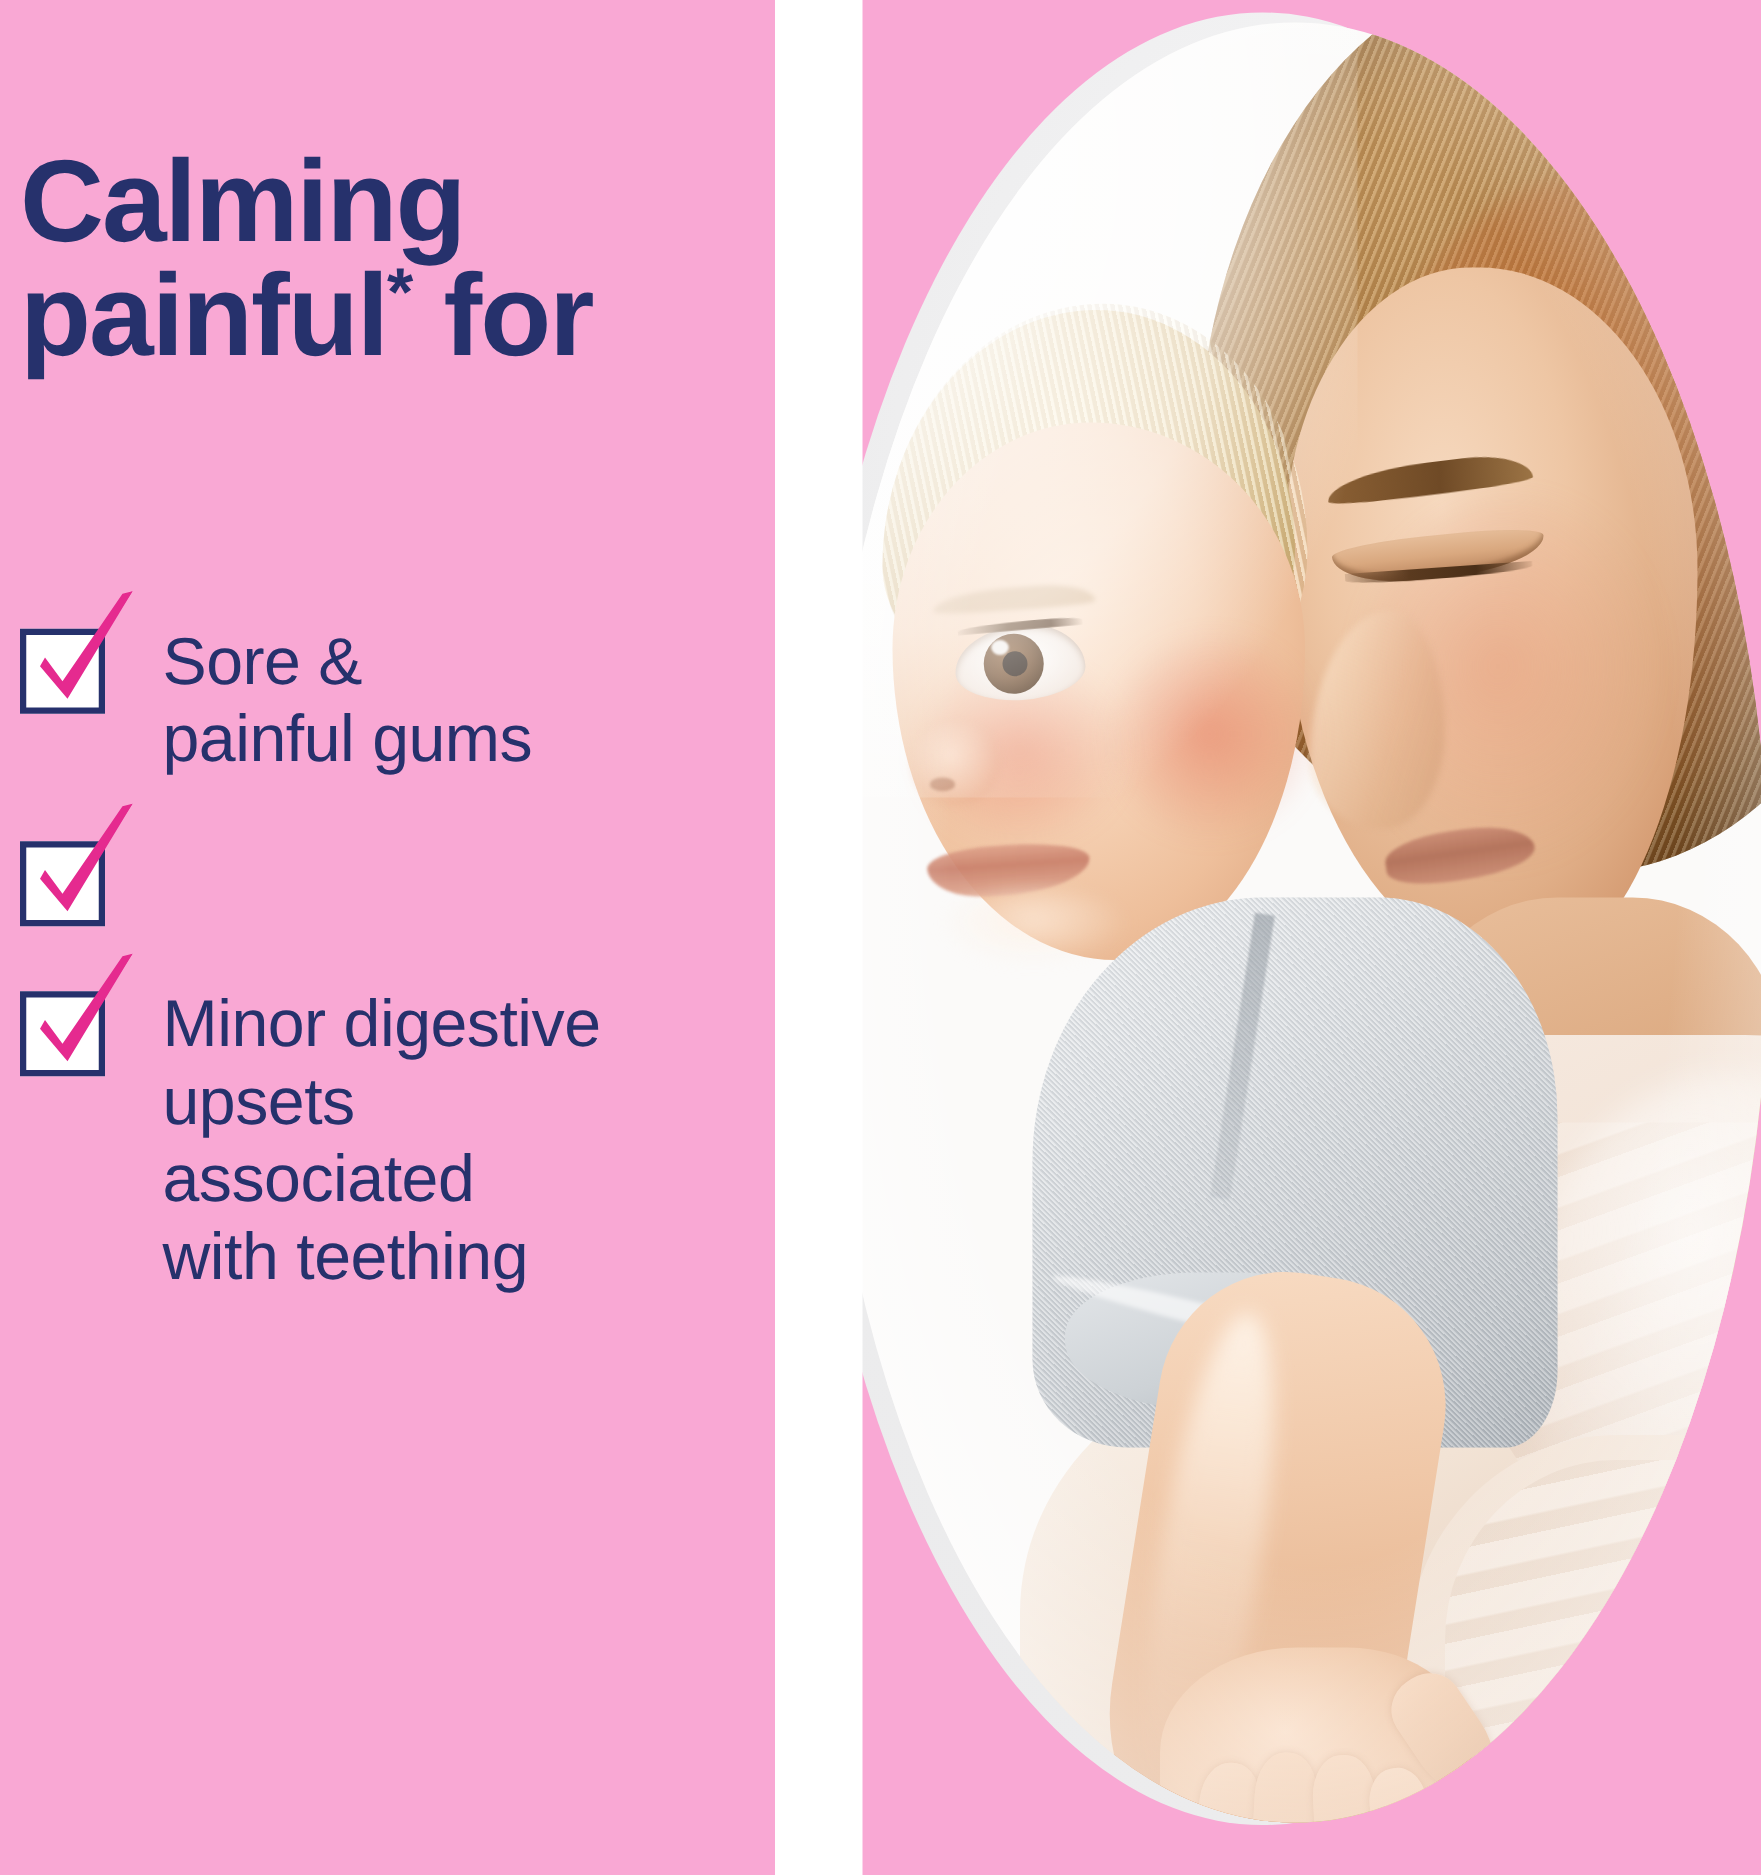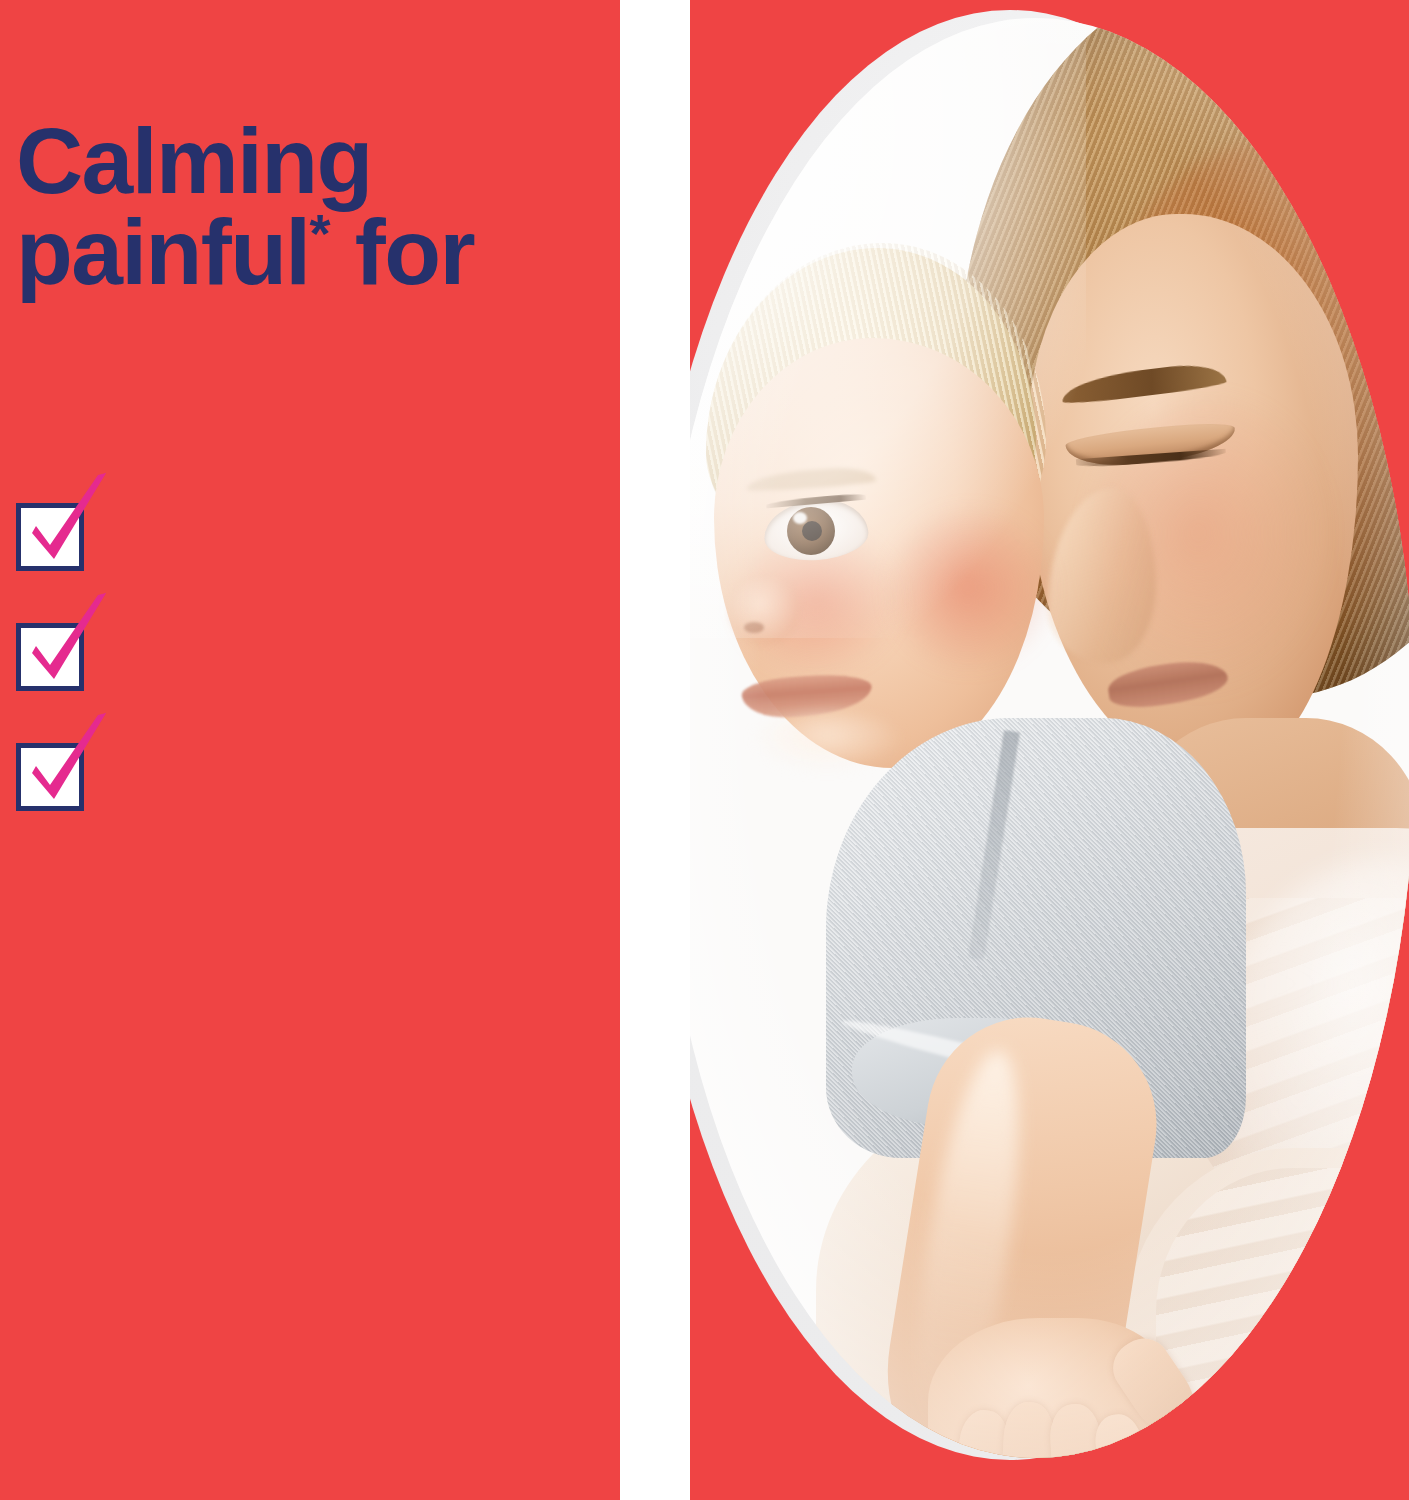--- a/index.html
+++ b/index.html
@@ -14,7 +14,7 @@
     position: relative;
     width: 1409px;
     height: 1500px;
-    background: #ef4444;
+    background: #f9a8d4;
     overflow: hidden;
   }
 

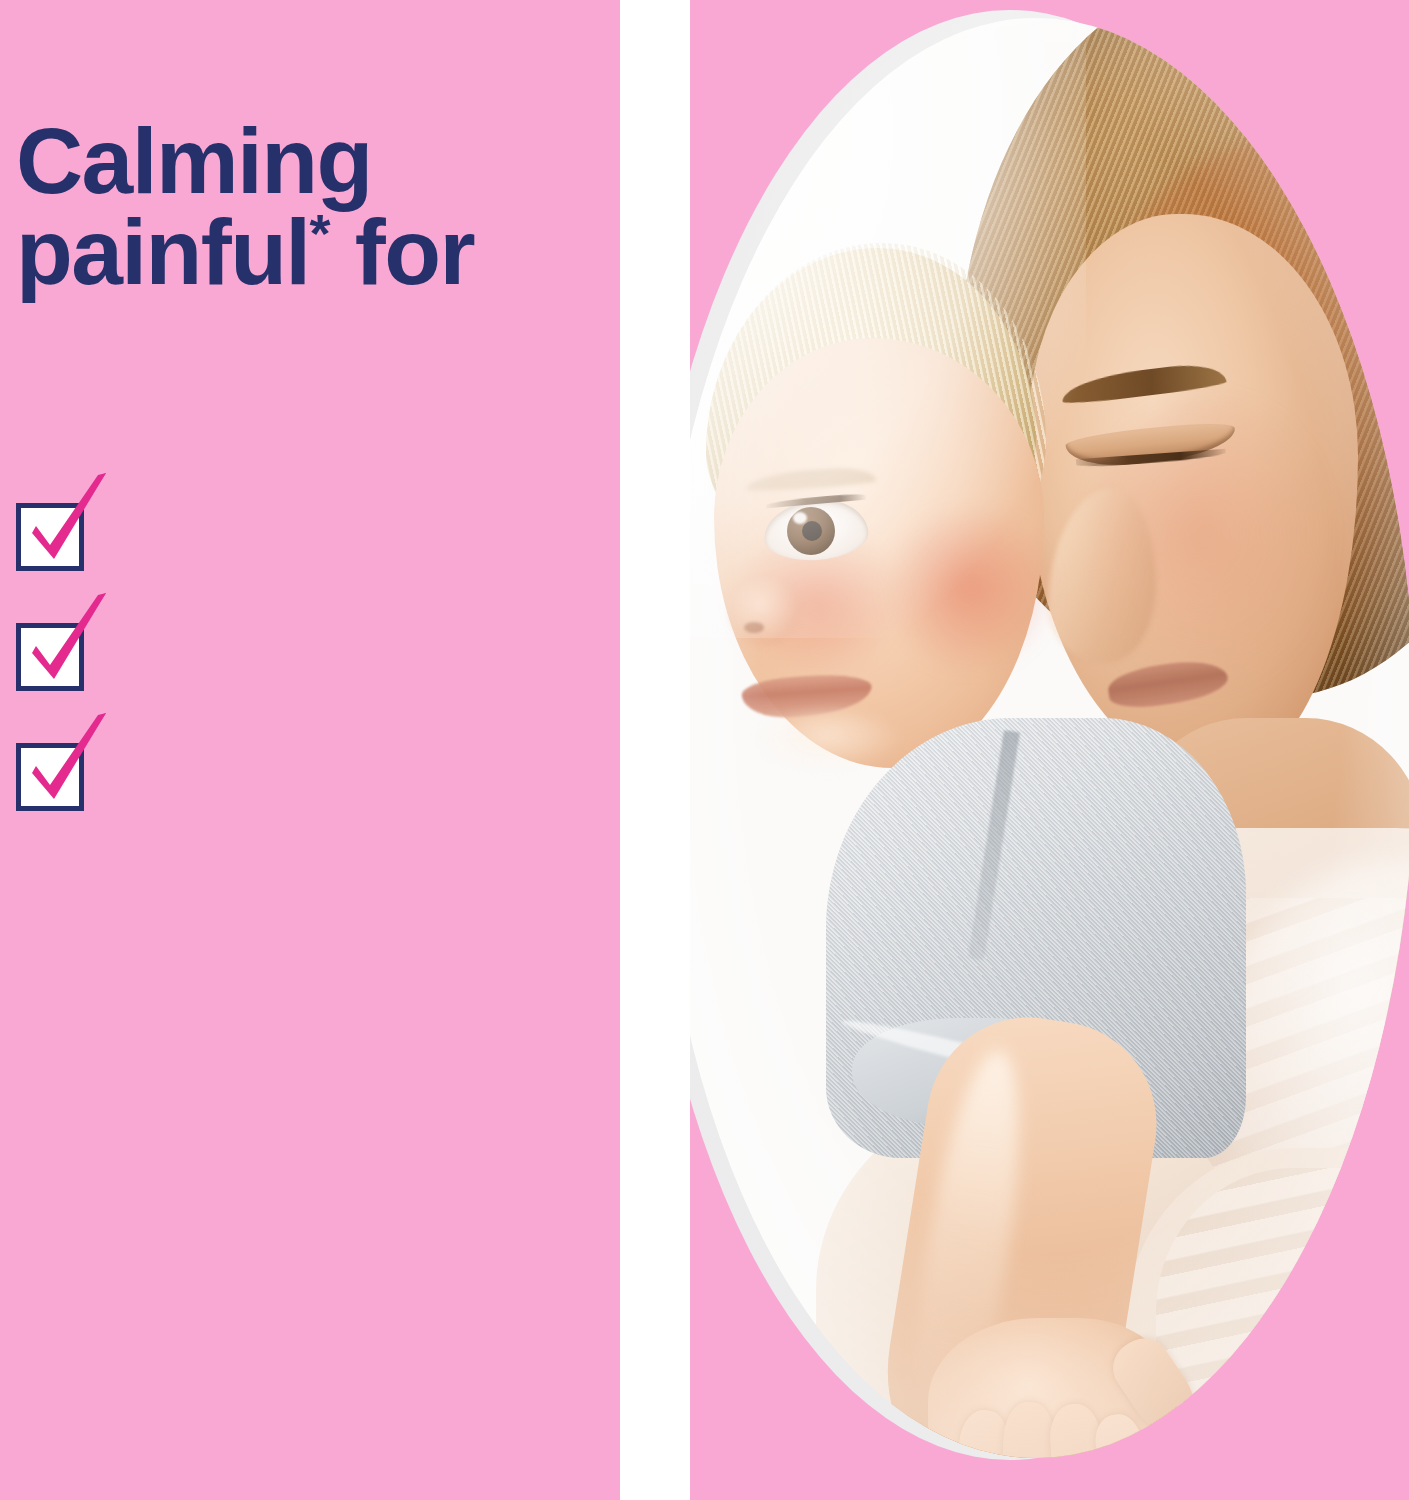--- a/index.html
+++ b/index.html
@@ -527,6 +527,7 @@
             <path d="M88 6 L96 2 L70 42 Z" fill="#e52a8f"></path>
           </svg>
         </span>
+        <span class="btext"><span>Sore &amp;</span><br><span>painful gums</span></span>
       </div>
 
       <div class="bullet">

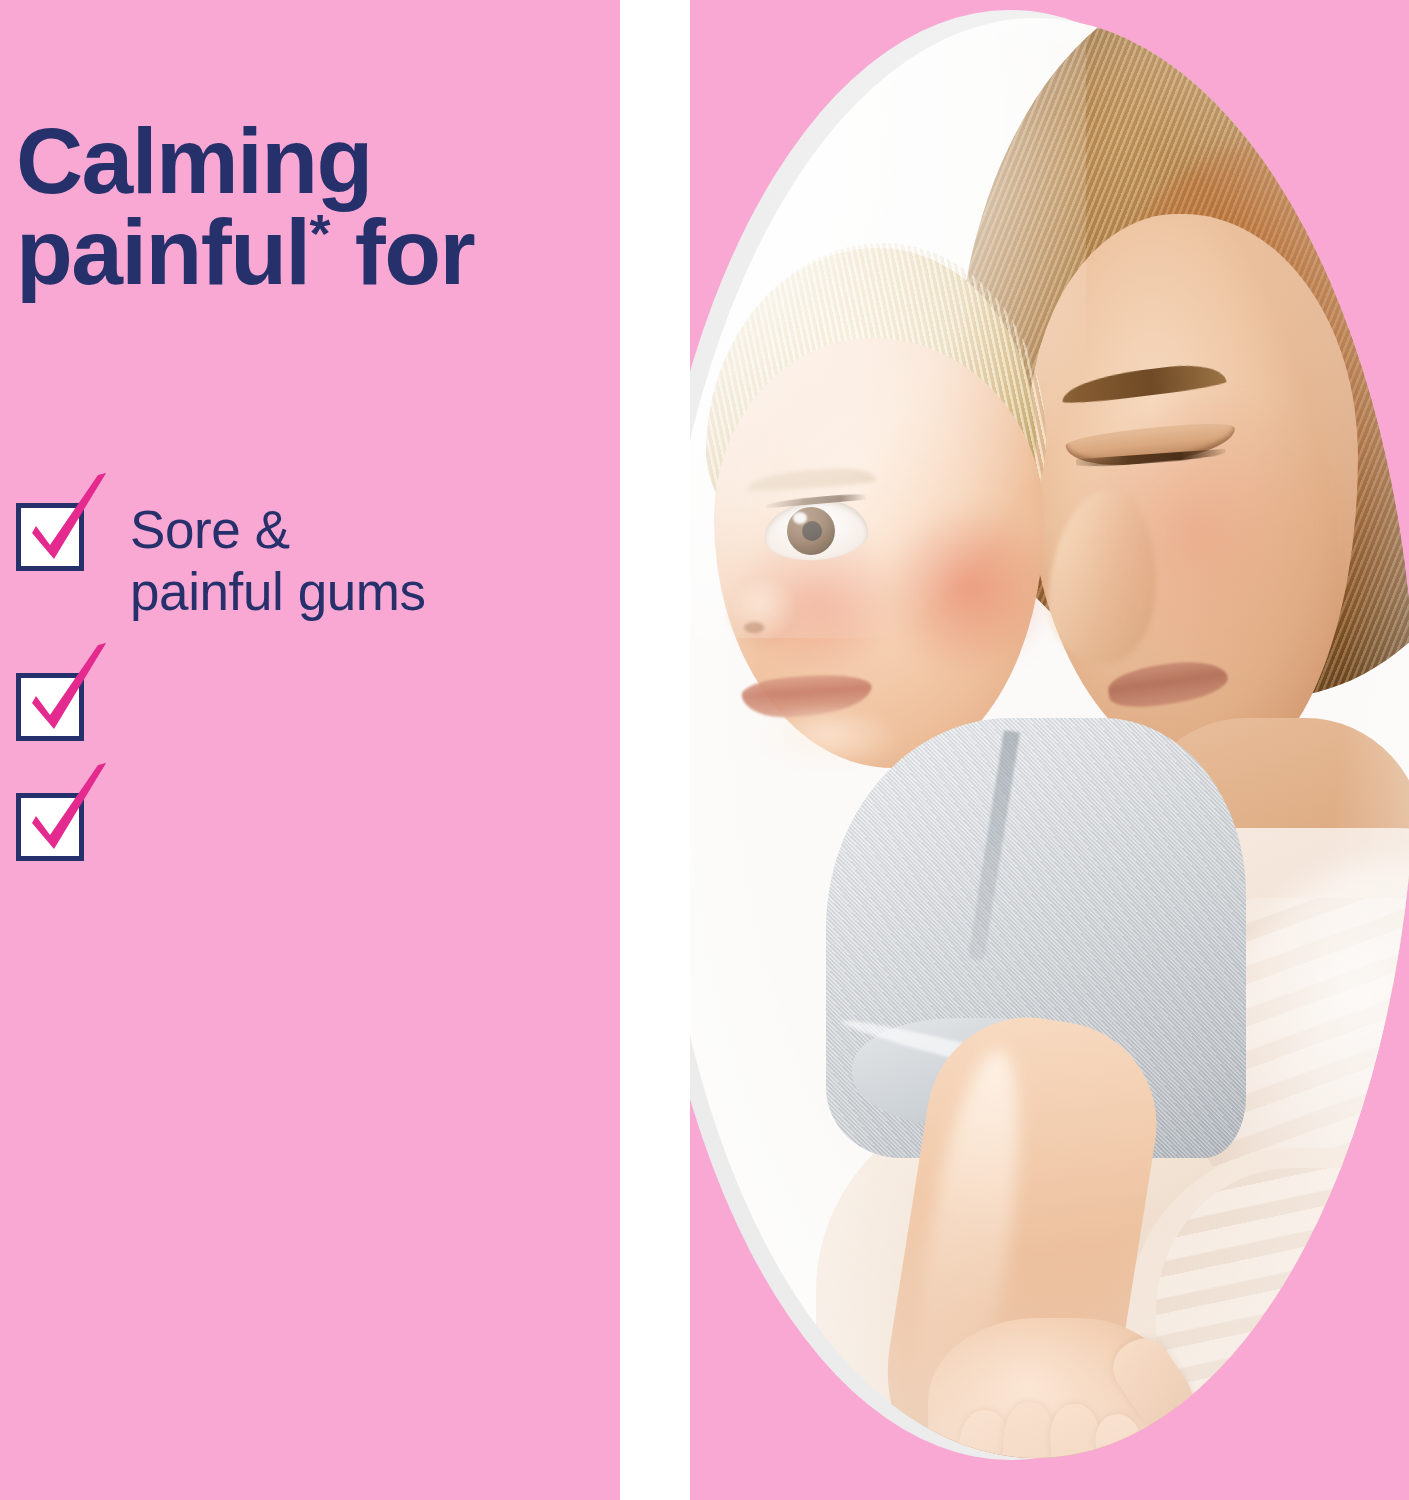--- a/index.html
+++ b/index.html
@@ -548,6 +548,7 @@
             <path d="M88 6 L96 2 L70 42 Z" fill="#e52a8f"></path>
           </svg>
         </span>
+        <span class="btext"><span>Minor digestive</span><br><span>upsets</span><br><span>associated</span><br><span>with teething</span></span>
       </div>
 
     </div>

